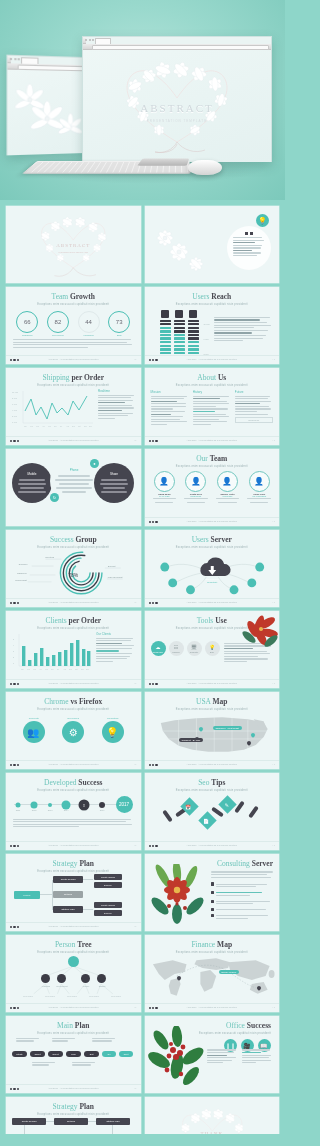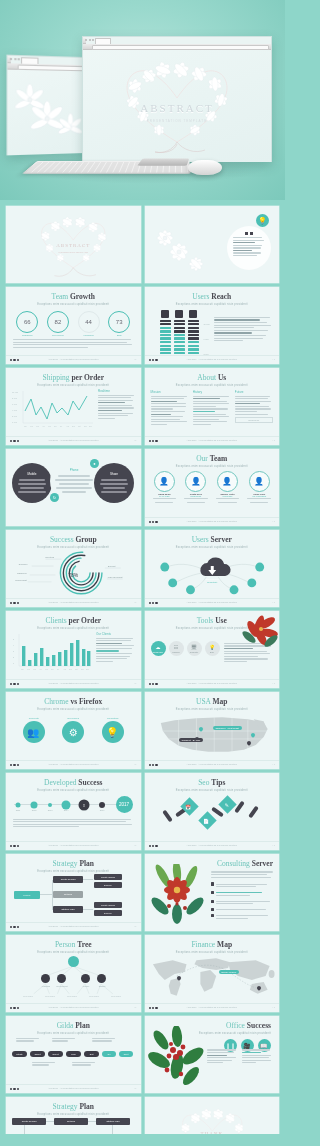--- a/index.html
+++ b/index.html
@@ -1274,7 +1274,7 @@
     </div>
 
     <div class="slide">
-      <div class="s-title"><span>Gilda </span><b>Plan</b></div>
+      <div class="s-title"><span>Main </span><b>Plan</b></div>
       <div class="s-sub">Exceptions enim excusacuti cupiditati nisin providentt</div>
       <div class="wp">
         <div style="position:absolute;left:10px;top:2px;width:26px">

